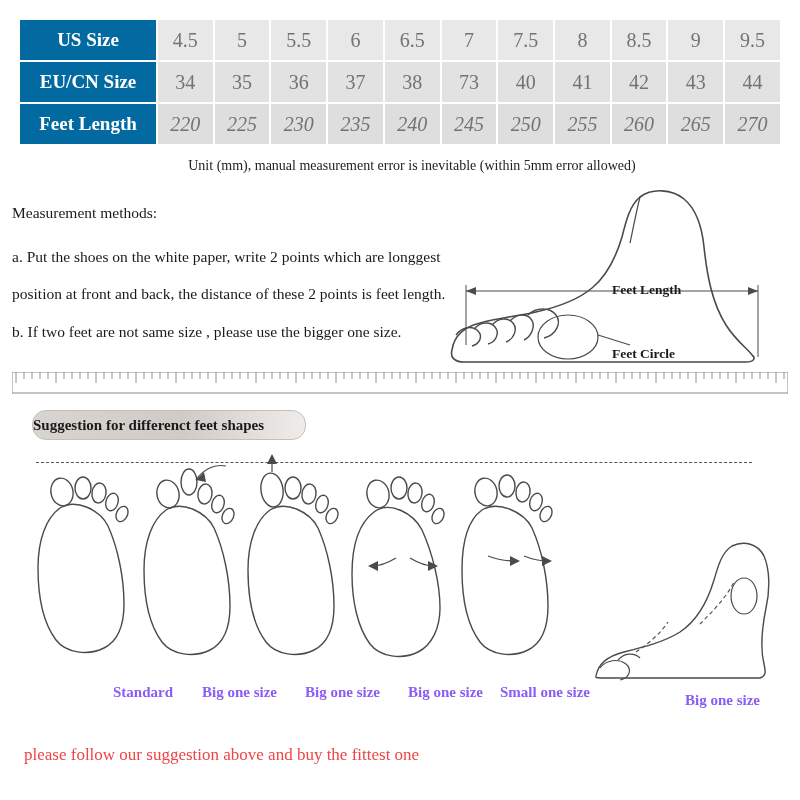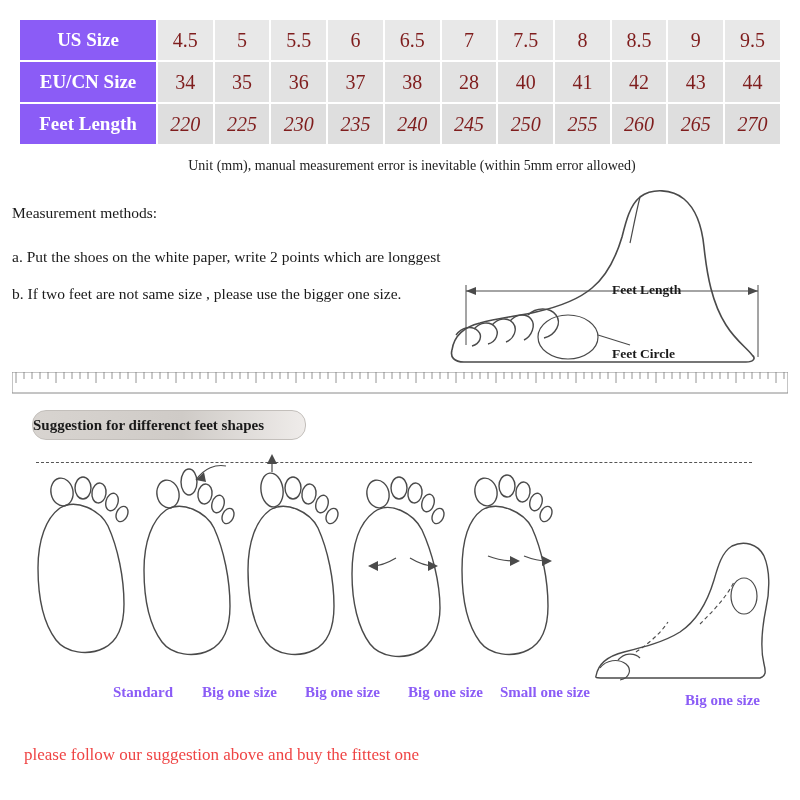--- a/index.html
+++ b/index.html
@@ -33,7 +33,7 @@
     font-family: "Liberation Serif", serif;
   }
   #size-table td.rowhead {
-    background: #8b5cf6;
+    background: #0369a1;
     color: #ffffff;
     font-weight: bold;
     font-size: 19px;

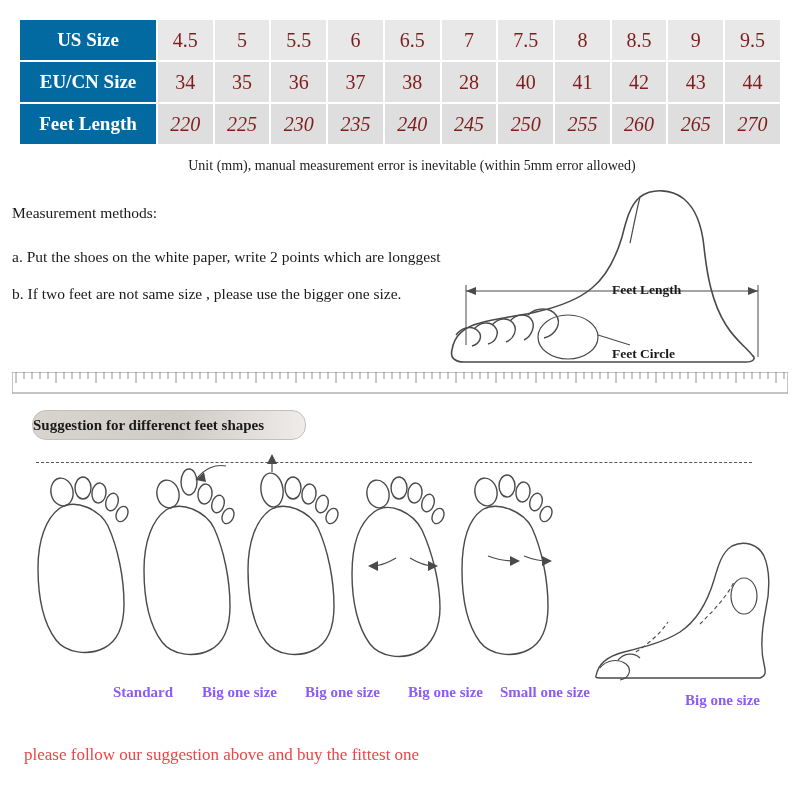--- a/index.html
+++ b/index.html
@@ -42,7 +42,7 @@
   }
   #size-table td.cell {
     background: #e8e8e8;
-    color: #7f1d1d;
+    color: #737373;
   }
   #size-table tr.rowB td.cell { background: #e2e2e2; }
   #size-table tr.rowC td.cell { background: #dedede; font-style: italic; }

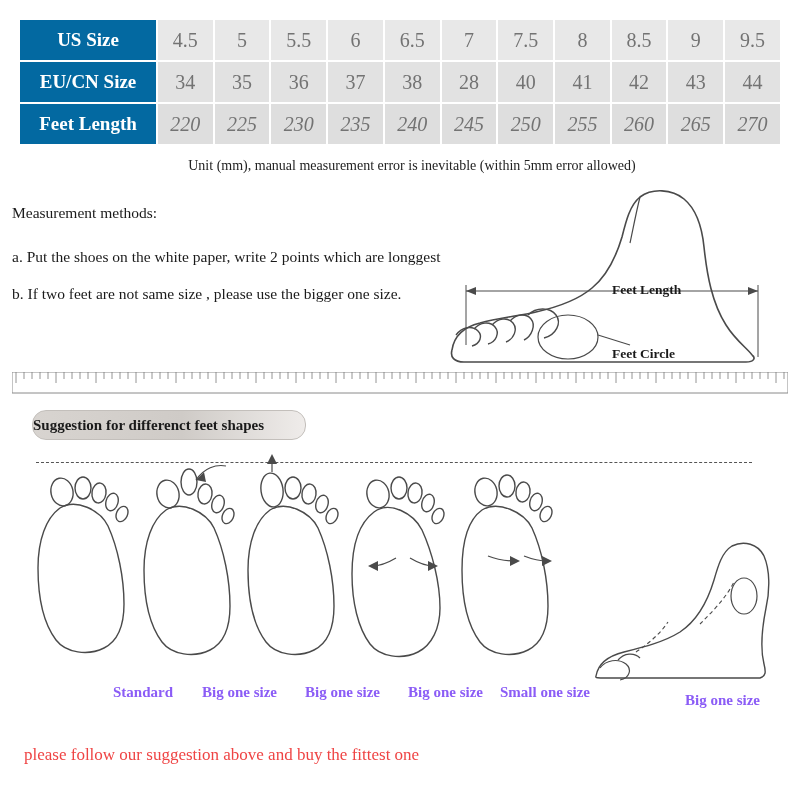--- a/index.html
+++ b/index.html
@@ -183,7 +183,7 @@
     <td class="cell">36</td>
     <td class="cell">37</td>
     <td class="cell">38</td>
-    <td class="cell">28</td>
+    <td class="cell">73</td>
     <td class="cell">40</td>
     <td class="cell">41</td>
     <td class="cell">42</td>

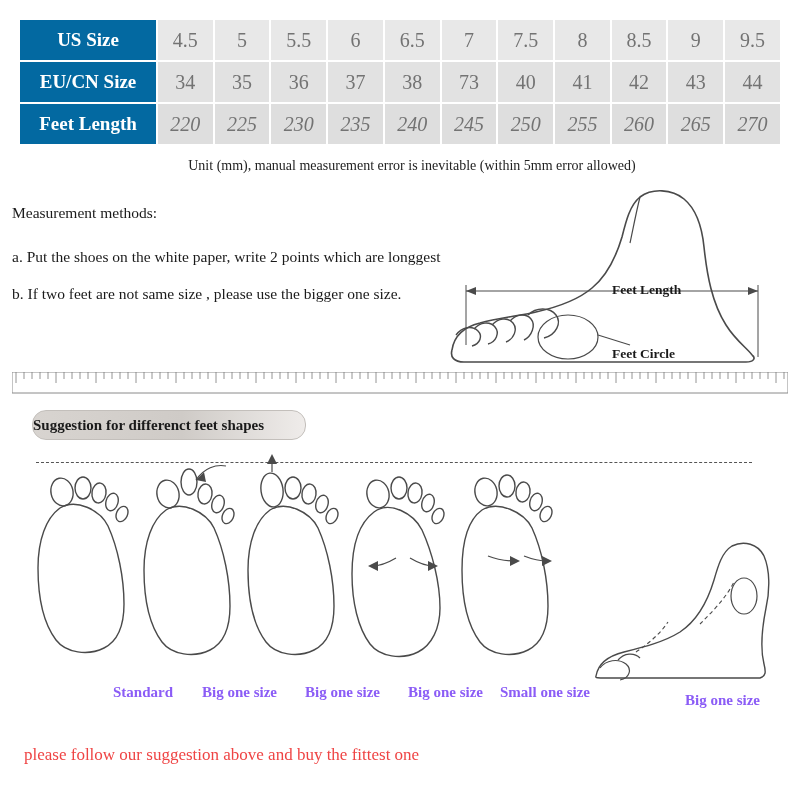--- a/index.html
+++ b/index.html
@@ -212,6 +212,7 @@
 <div class="method-block">
   <p class="first">Measurement methods:</p>
   <p>a. Put the shoes on the white paper, write 2 points which are longgest</p>
+  <p>position at front and back, the distance of these 2 points is feet length.</p>
   <p>b. If two feet are not same size , please use the bigger one size.</p>
 </div>
 

